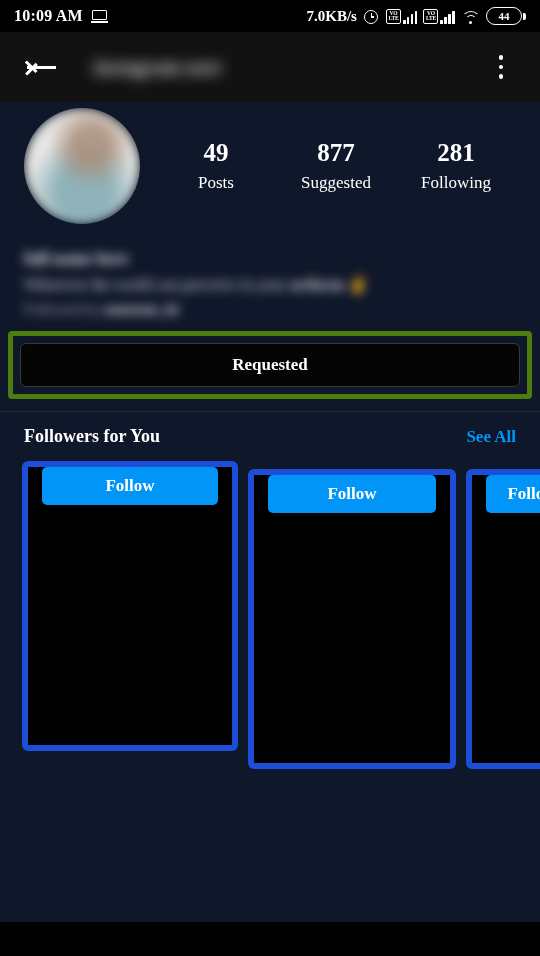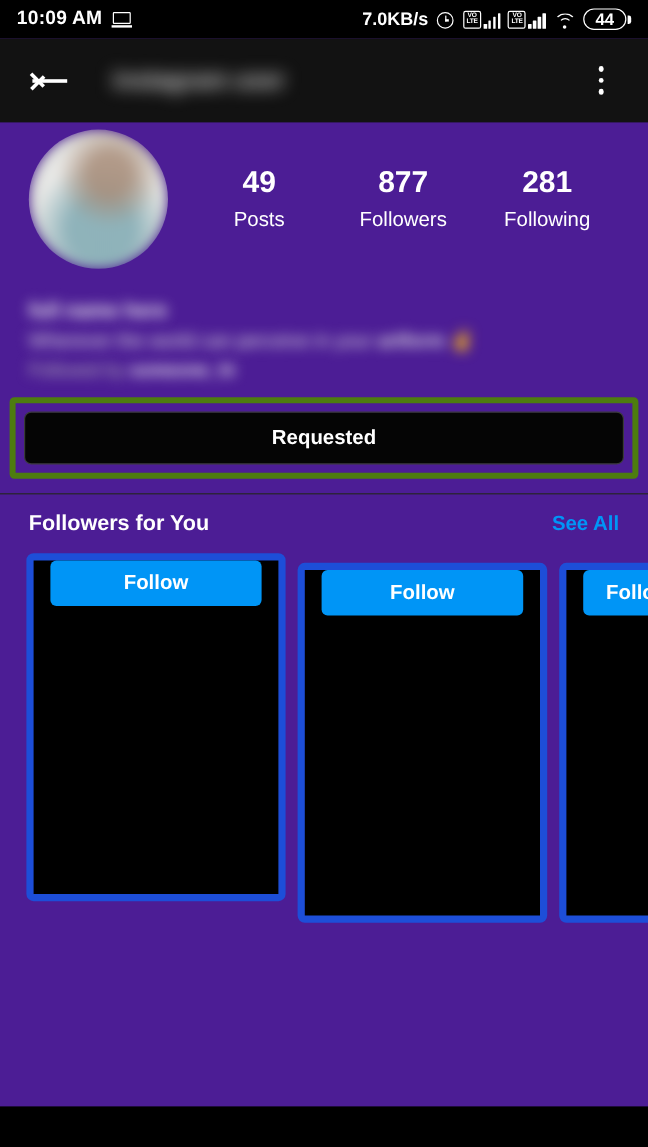--- a/index.html
+++ b/index.html
@@ -9,7 +9,7 @@
     font-family:"Liberation Sans", sans-serif;
     overflow:hidden;
   }
-  .screen { position:relative; width:540px; height:956px; background:#4c1d95; }
+  .screen { position:relative; width:540px; height:956px; background:#0f172a;font-family:Liberation Serif, serif; }
 
   
   .statusbar {

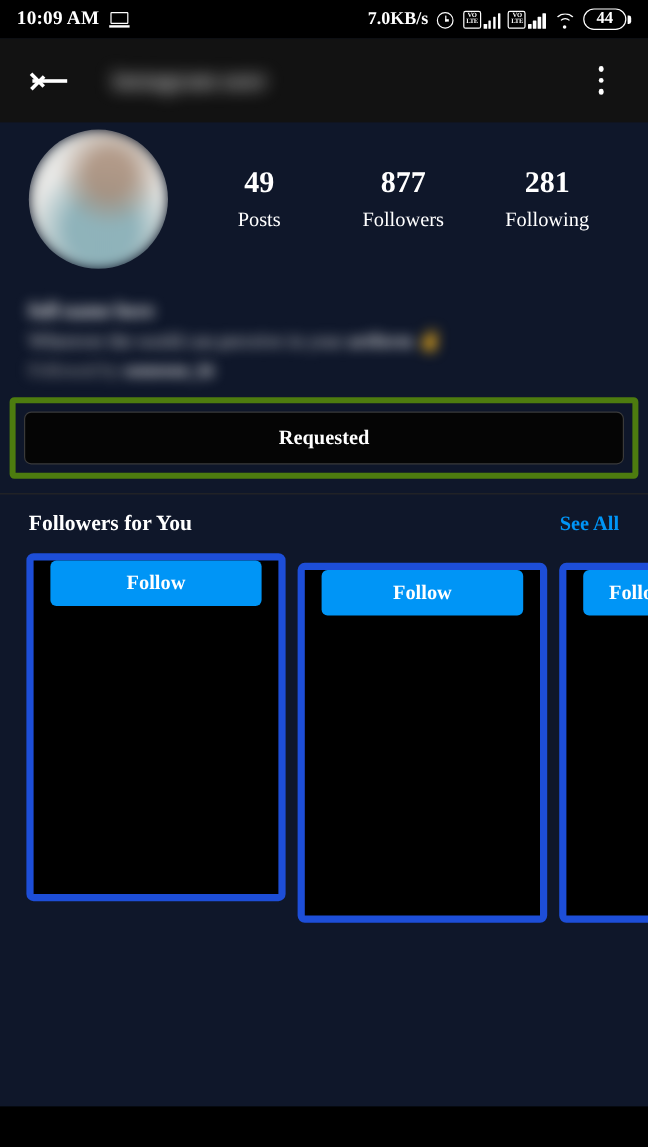--- a/index.html
+++ b/index.html
@@ -69,7 +69,7 @@
     width:36px; height:18px; border:1.8px solid #fff; border-radius:9px;
     display:flex; align-items:center; justify-content:center;
   }
-  .batt-body span { font-size:14px; font-weight:bold; color:#fff; }
+  .batt-body span { font-size:11px; font-weight:bold; color:#fff; }
   .batt-cap { width:3px; height:7px; background:#fff; border-radius:0 2px 2px 0; margin-left:1px; }
 
   

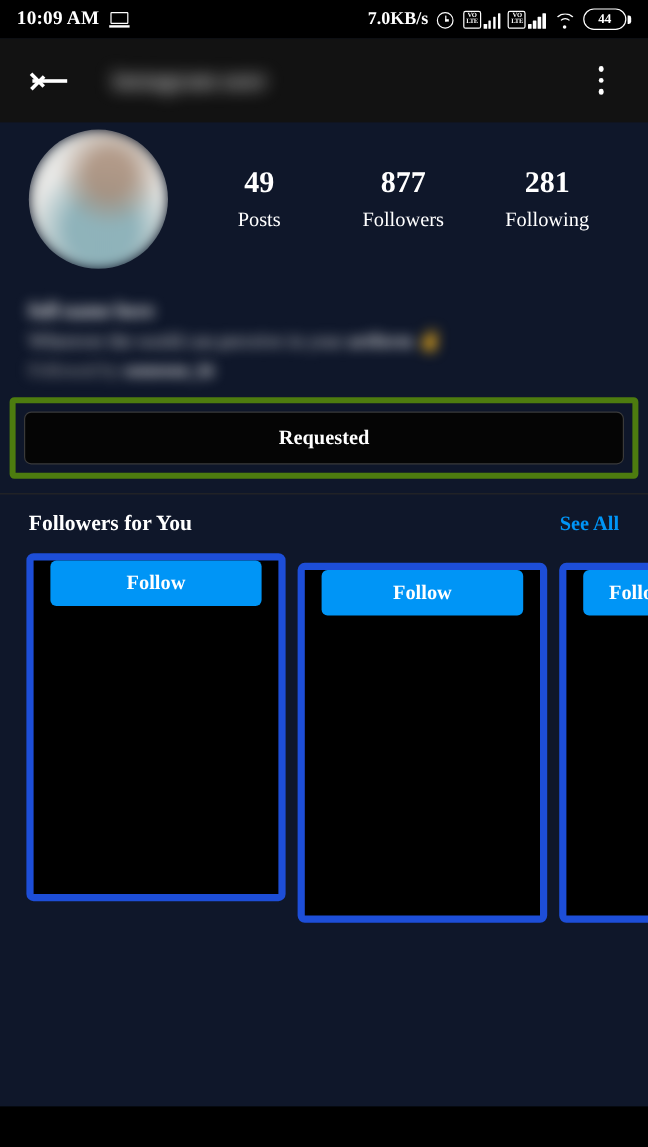--- a/index.html
+++ b/index.html
@@ -266,7 +266,7 @@
       </div>
       <div class="stat">
         <div class="num">877</div>
-        <div class="lbl">Followers</div>
+        <div class="lbl">Suggested</div>
       </div>
       <div class="stat">
         <div class="num">281</div>

